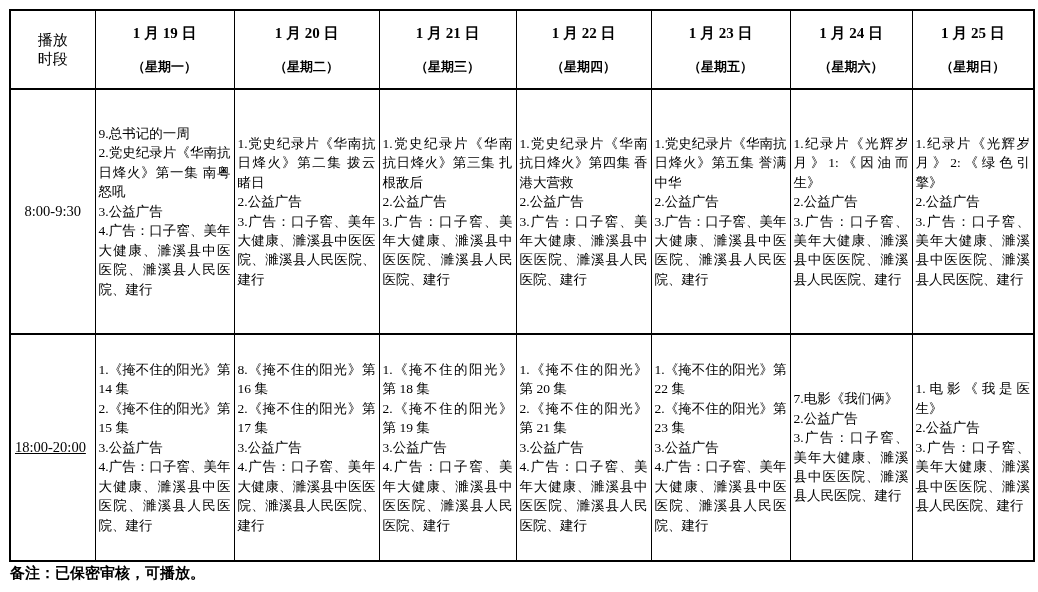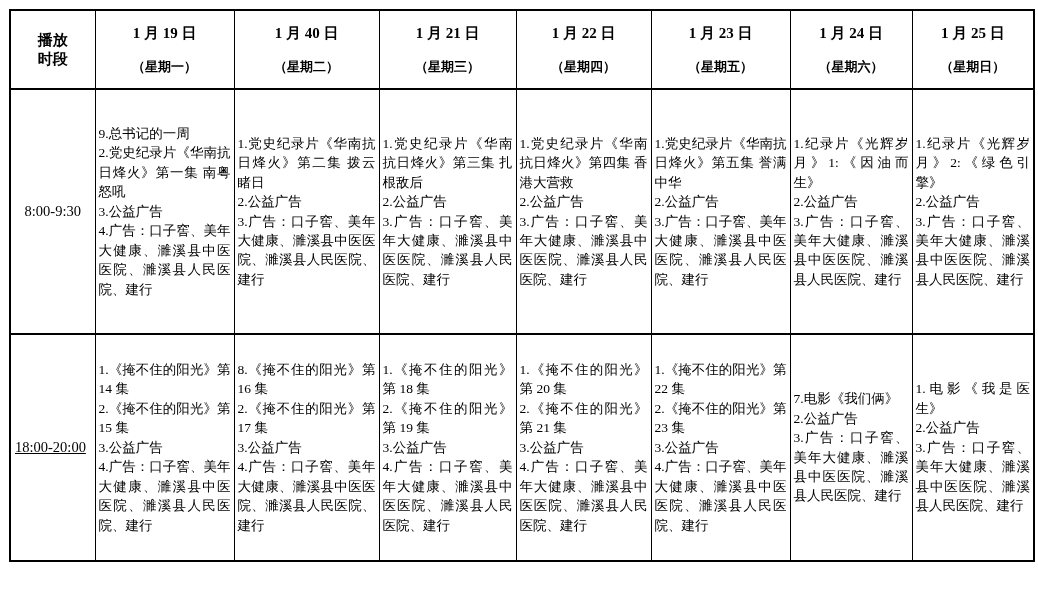--- a/index.html
+++ b/index.html
@@ -51,7 +51,7 @@
 
   th.corner {
     font-size: 15px;
-    font-weight: bold;
+    font-weight: normal;
     padding: 0 20px;
   }
   th.day {

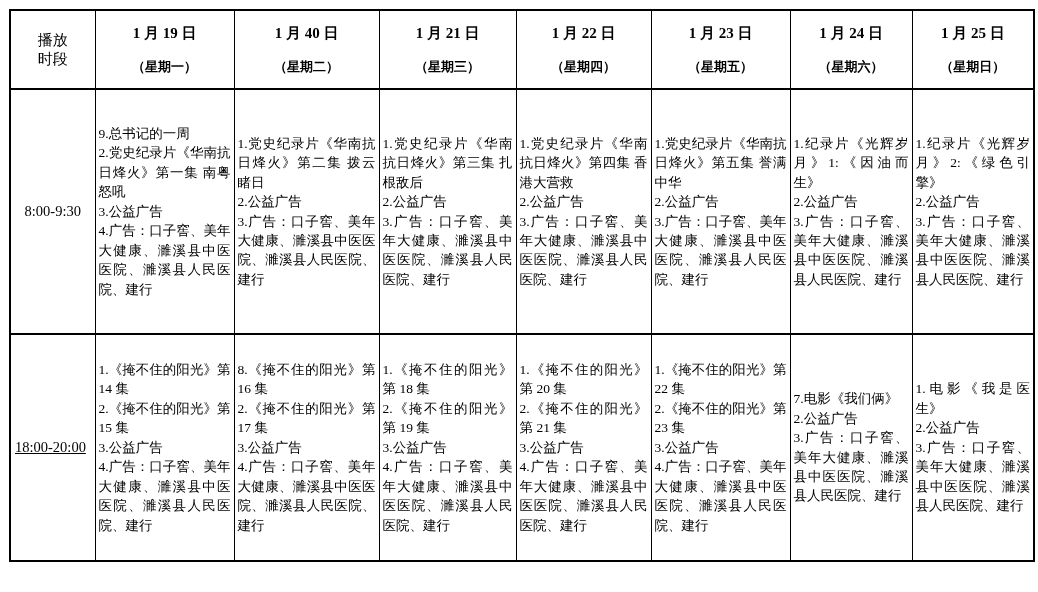--- a/index.html
+++ b/index.html
@@ -115,7 +115,7 @@
           <div class="hweek">（星期一）</div>
         </th>
         <th class="day">
-          <div class="hdate">1 月 40 日</div>
+          <div class="hdate">1 月 20 日</div>
           <div class="hweek">（星期二）</div>
         </th>
         <th class="day">

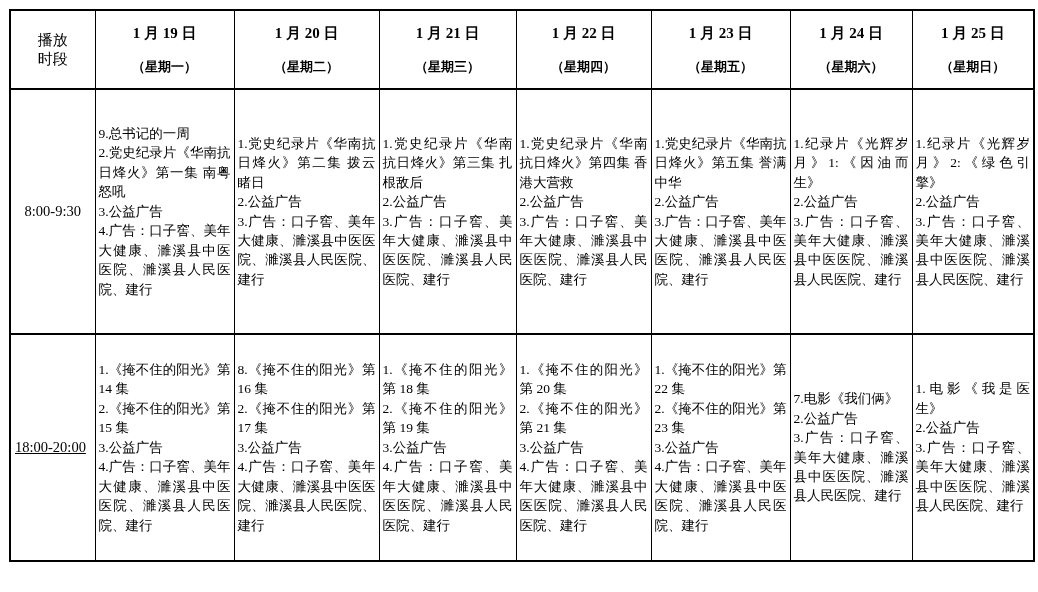--- a/index.html
+++ b/index.html
@@ -226,6 +226,7 @@
     </tbody>
   </table>
 
+  <div class="note">备注：已保密审核，可播放。</div>
 
 </div>
 

